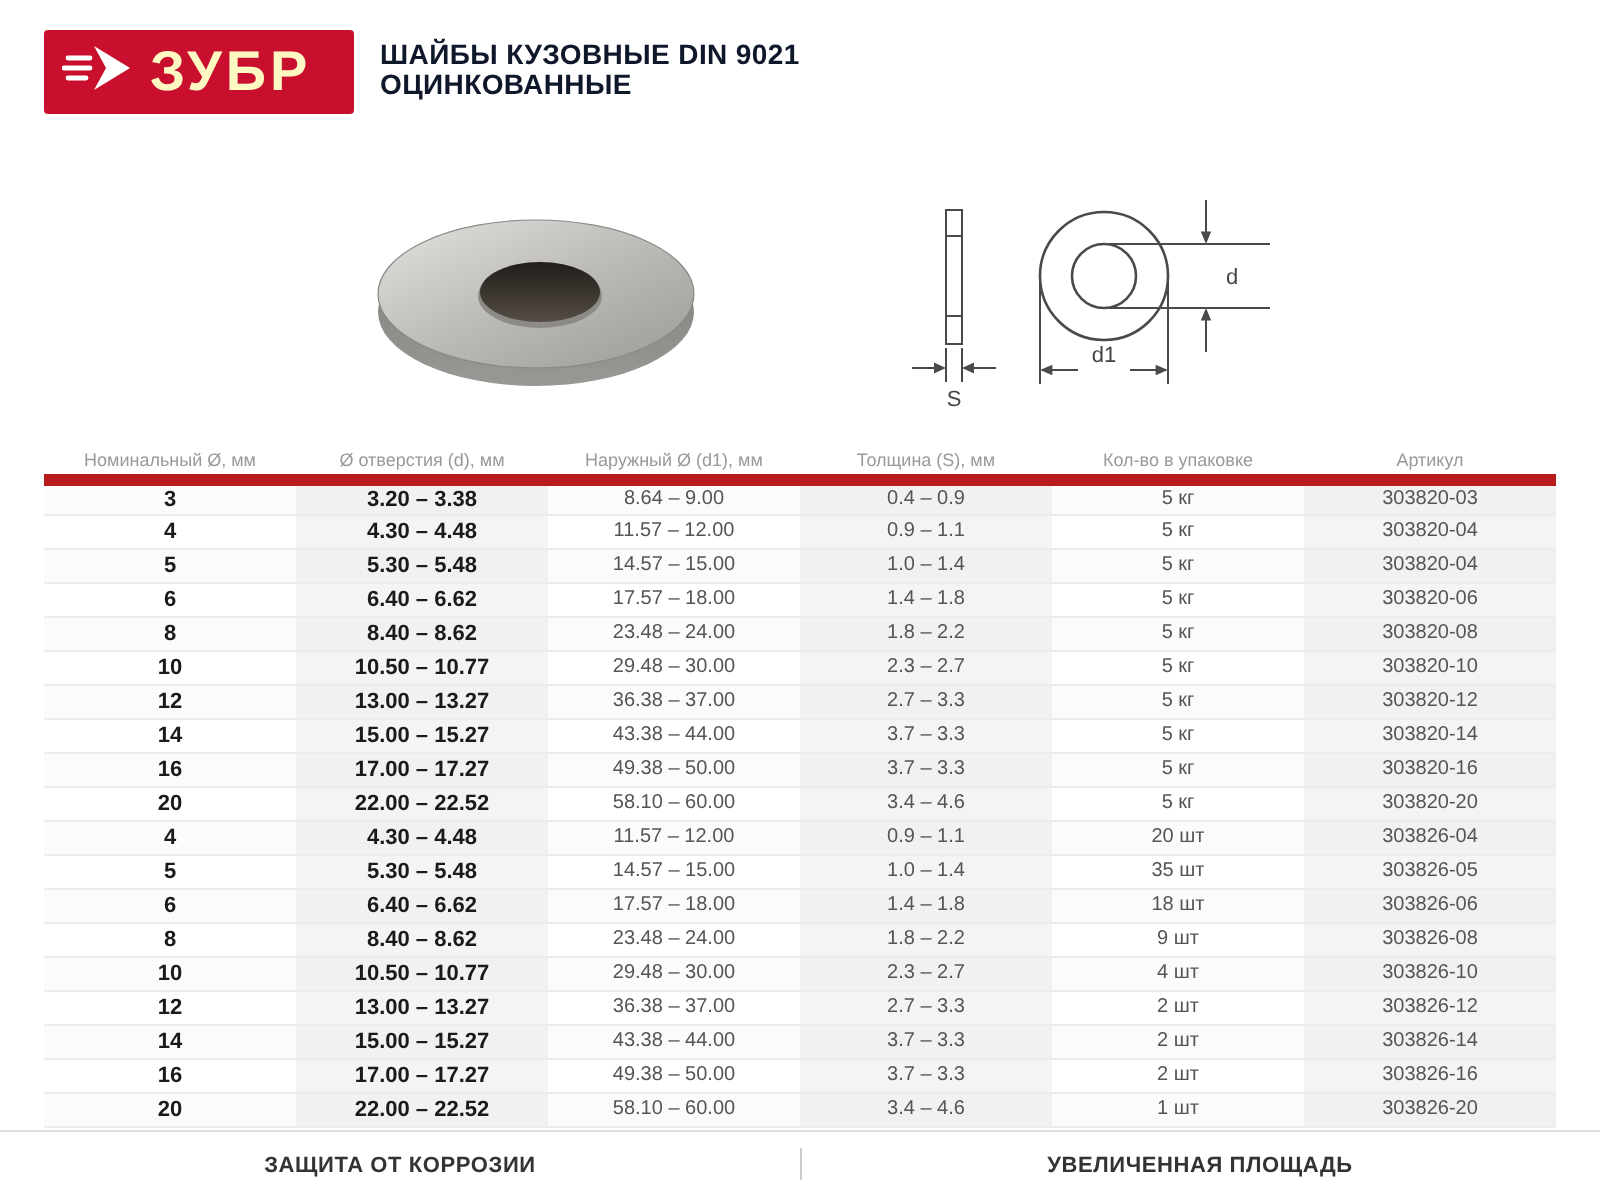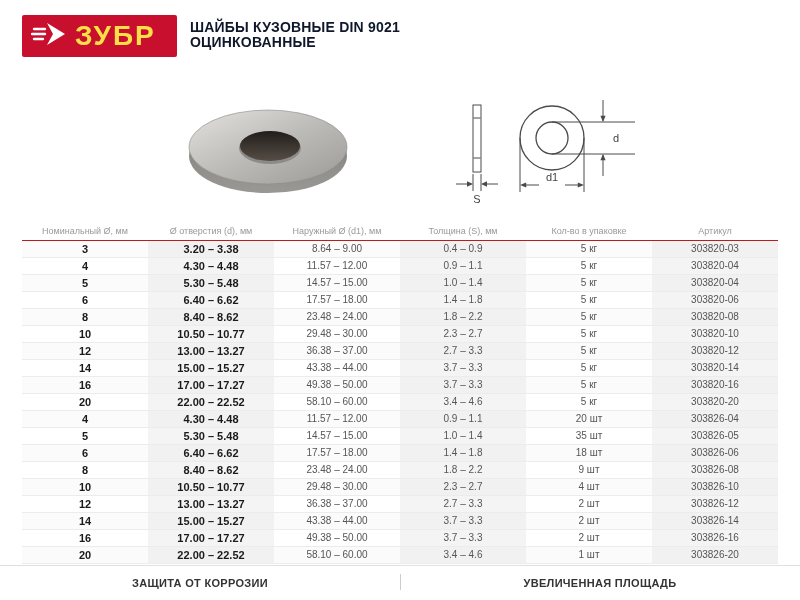--- a/index.html
+++ b/index.html
@@ -9,7 +9,7 @@
   
   .logo-box { position:absolute; left:22px; top:15px; width:155px; height:42px;
     border-radius:2px; display:flex; align-items:center; padding-left:9px; }
-  .logo-text { color:#fde047; font-weight:bold; font-size:28px; letter-spacing:2px; margin-left:6px; line-height:1; }
+  .logo-text { color:#fef9c3; font-weight:bold; font-size:28px; letter-spacing:2px; margin-left:6px; line-height:1; }
   .page-title { position:absolute; left:190px; top:20px; font-weight:bold; font-size:14px;
     color:#0f172a; line-height:15px; letter-spacing:0.2px; }
 

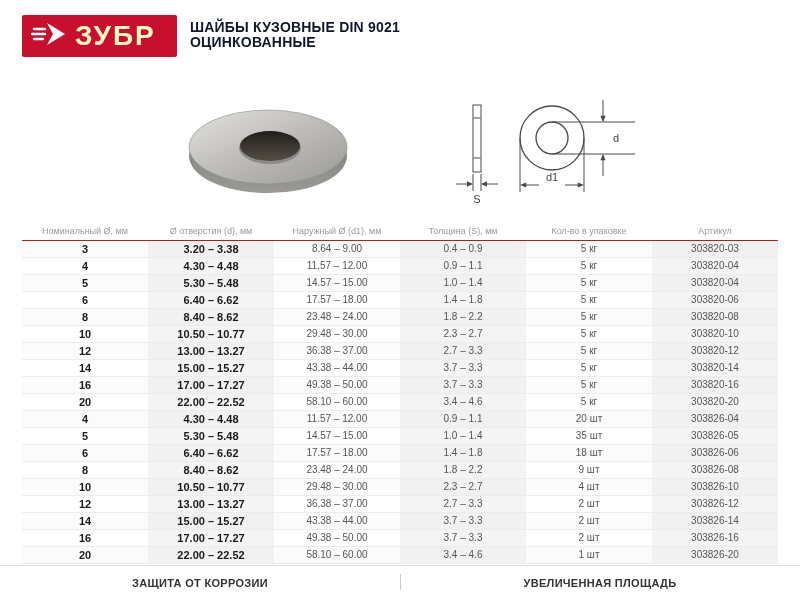--- a/index.html
+++ b/index.html
@@ -21,7 +21,7 @@
   .spec-table-wrap { position:absolute; left:22px; top:222px; width:756px; }
   table { width:100%; border-collapse:collapse; table-layout:fixed; }
   thead th { font-weight:normal; font-size:9px; color:#999; height:18px; text-align:center;
-    border-bottom:1px solid #b91c1c; padding:0; }
+    border-bottom:6px solid #b91c1c; padding:0; }
   tbody td { text-align:center; height:17px; padding:0; border-bottom:1px solid #ececec;
     font-size:10px; color:#555; white-space:nowrap; overflow:hidden; }
   tbody td:nth-child(1), tbody td:nth-child(2) { font-weight:bold; color:#1a1a1a; font-size:11px; }

